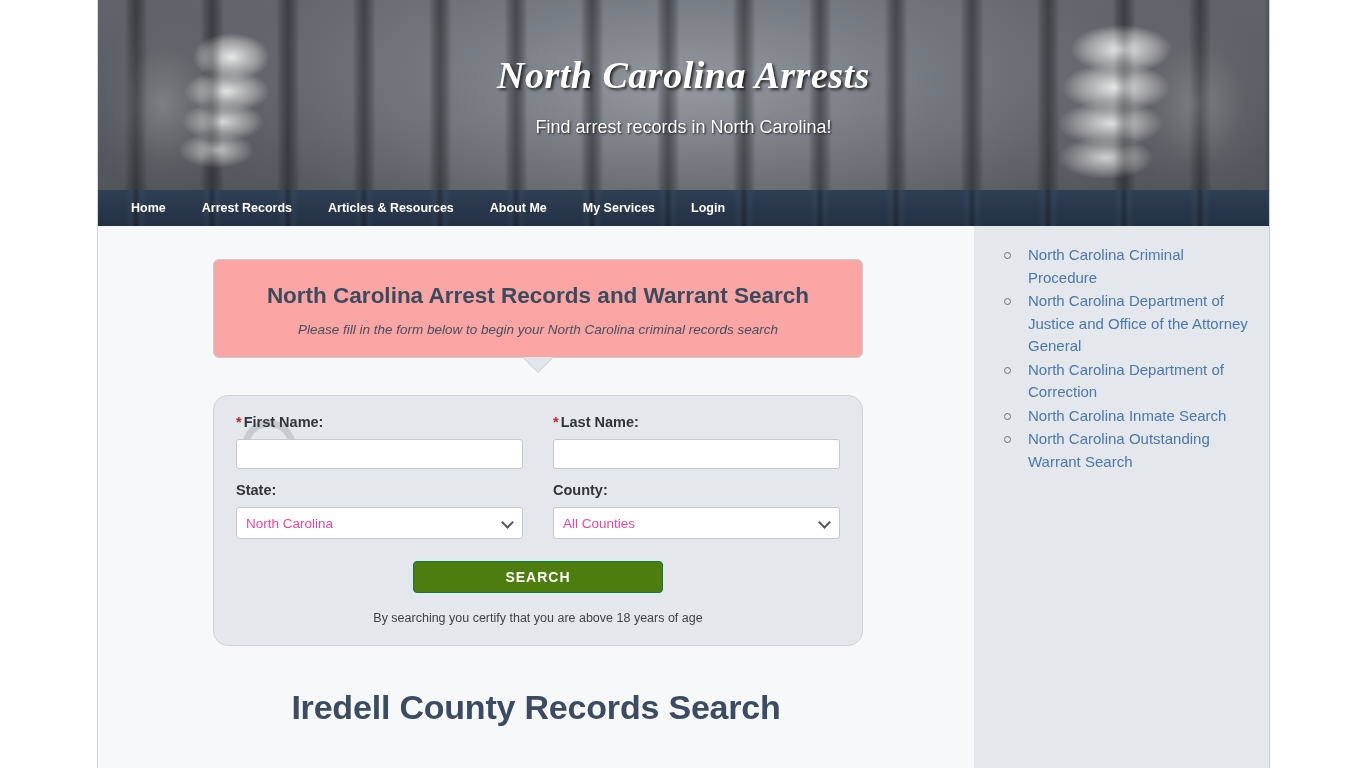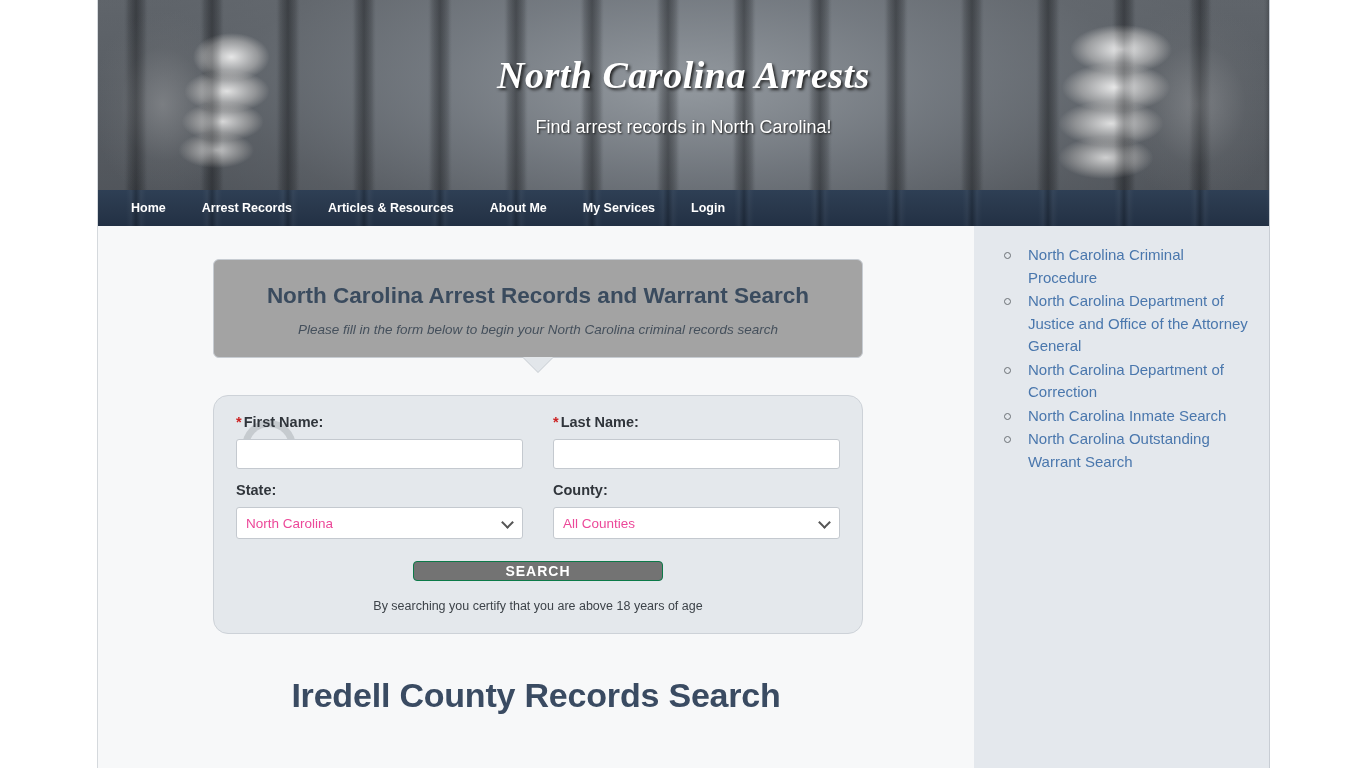--- a/index.html
+++ b/index.html
@@ -188,7 +188,7 @@
     position: relative;
     margin: 33px 0 0 115px;
     width: 650px;
-    background: #a3a3a3;
+    background: #fca5a5;
     border: 1px solid #c7ccd2;
     border-radius: 6px;
     padding: 22px 20px 20px;

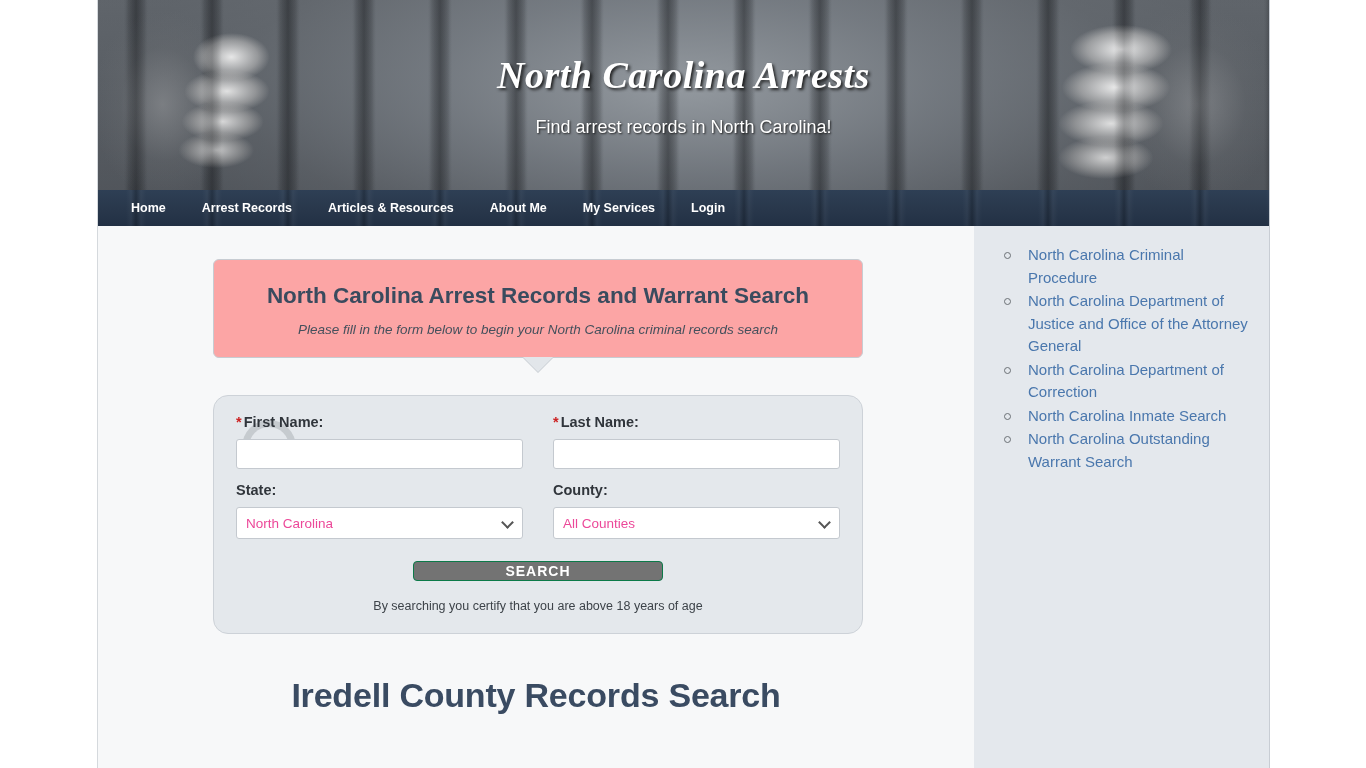--- a/index.html
+++ b/index.html
@@ -299,8 +299,8 @@
   }
   .search-btn {
     width: 250px;
-    height: 20px;
-    background: #737373;
+    height: 32px;
+    background: #4d7c0f;
     border: 1px solid #0b7a49;
     border-radius: 4px;
     color: #ffffff;

